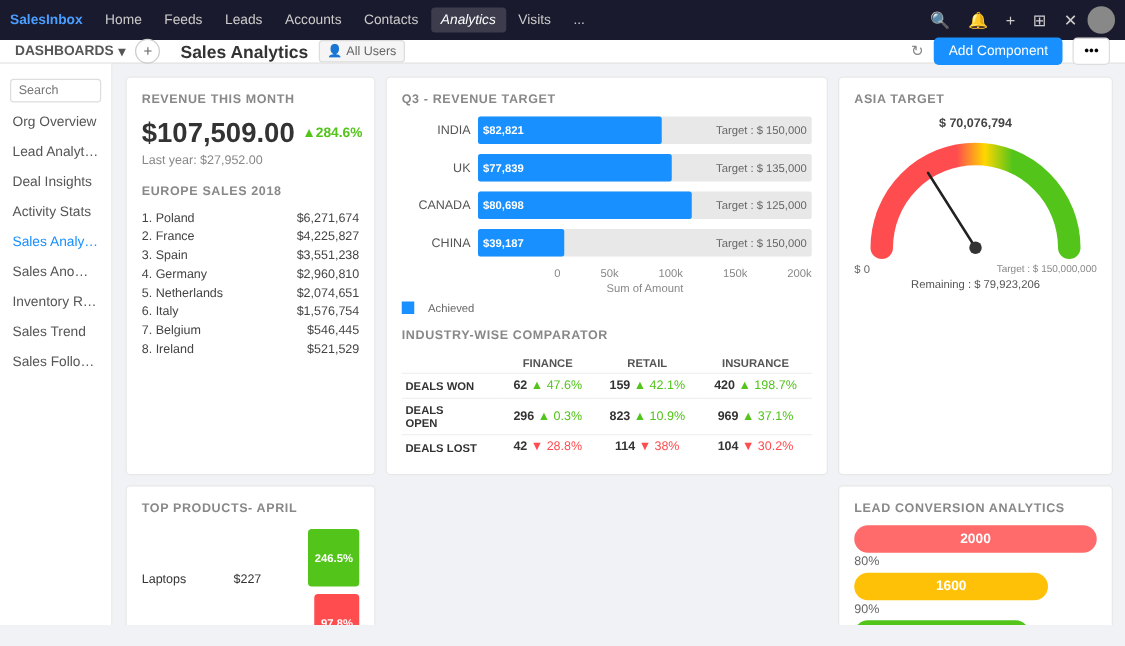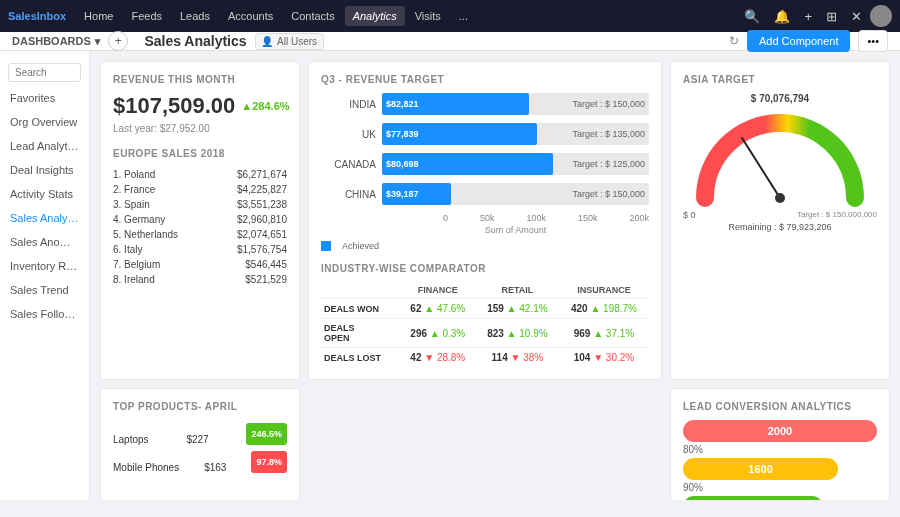--- a/index.html
+++ b/index.html
@@ -139,7 +139,6 @@
     <div class="sidebar-search">
       <input type="text" placeholder="Search" style="">
     </div>
-    <div class="sidebar-item">Favorites</div>
     <div class="sidebar-item">Org Overview</div>
     <div class="sidebar-item">Lead Analytics</div>
     <div class="sidebar-item">Deal Insights</div>

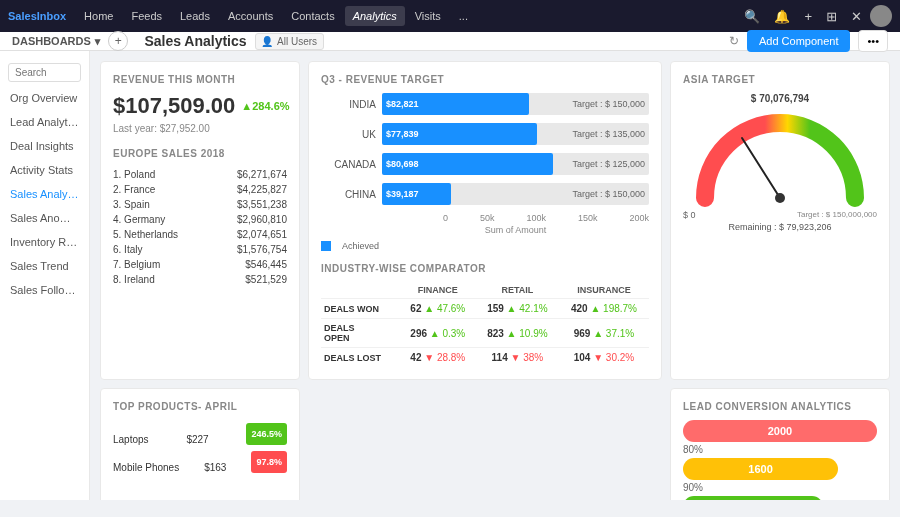--- a/index.html
+++ b/index.html
@@ -55,7 +55,7 @@
     
     .products-card { grid-column: 1; grid-row: 2; }
     .product-row { display: flex; justify-content: space-between; align-items: flex-end; padding: 3px 0; font-size: 10px; }
-    .product-badge { border-radius: 3px; padding: 6px 5px; font-size: 9px; color: white; font-weight: 600; }
+    .product-badge { border-radius: 3px; padding: 18px 5px; font-size: 9px; color: white; font-weight: 600; }
     .badge-green { background: #52c41a; }
     .badge-red { background: #ff4d4f; }
 

